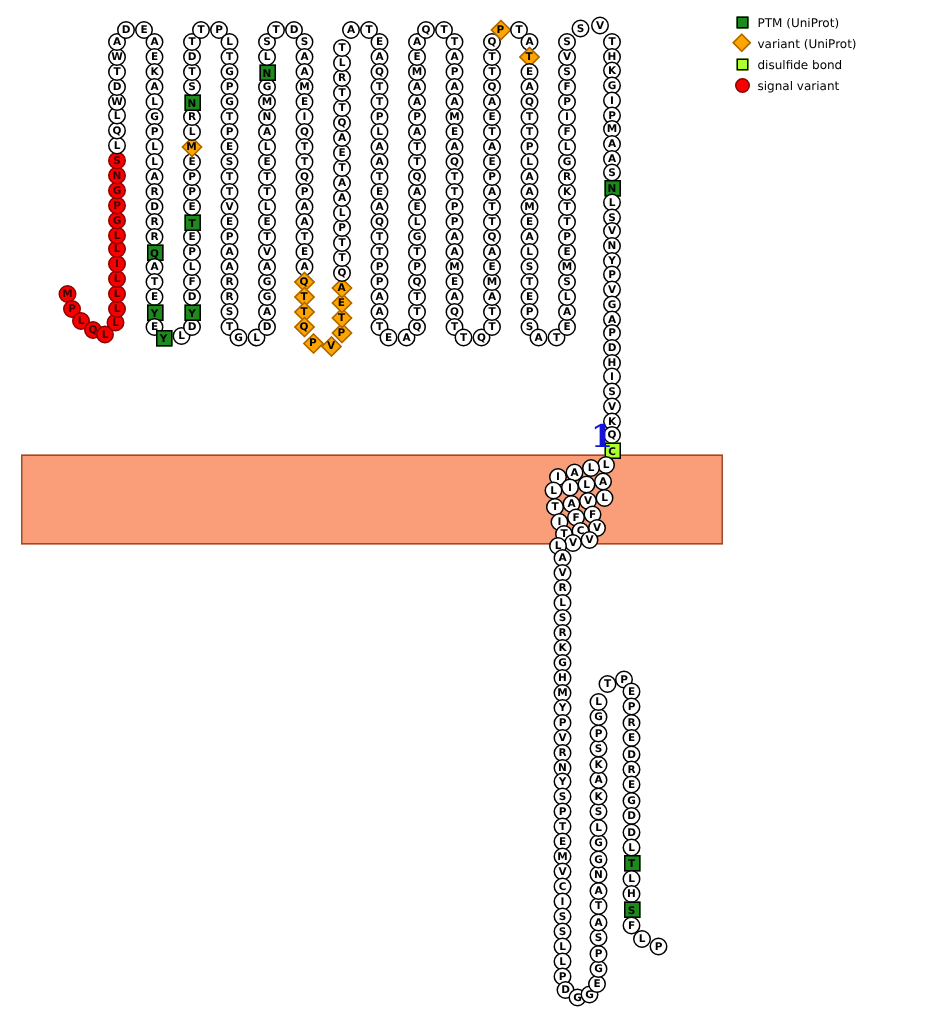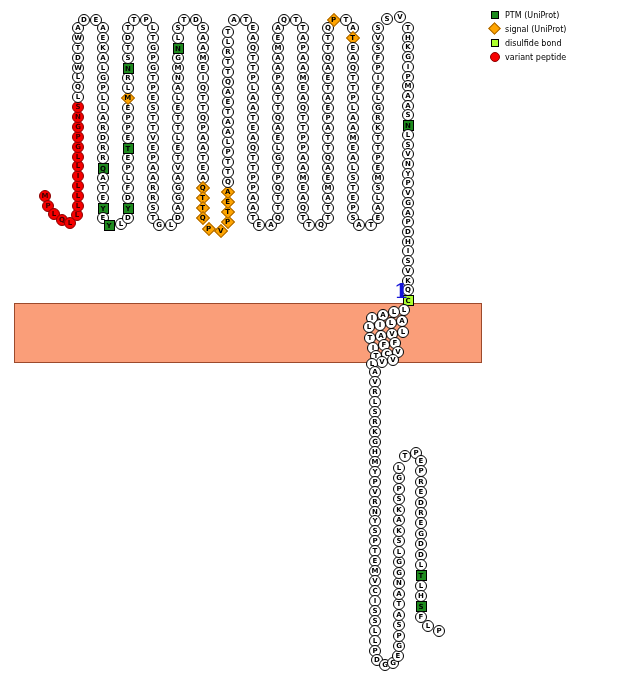--- a/index.html
+++ b/index.html
@@ -482,7 +482,7 @@
       <span class="legend-icon">
           <span class="ic diamond" style="background: rgb(255, 165, 0);"></span>
         </span>
-      <span class="legend-label">signal (UniProt)</span>
+      <span class="legend-label">variant (UniProt)</span>
     </div>
     <div class="legend-row">
       <span class="legend-icon">

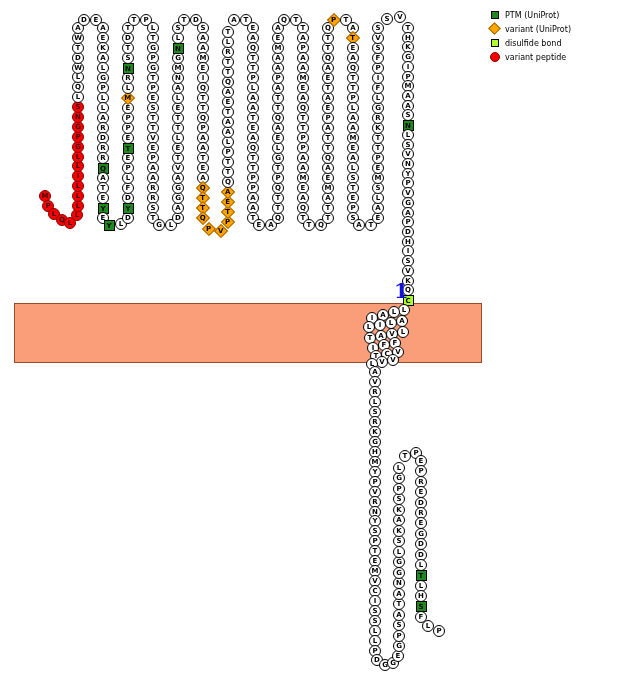--- a/index.html
+++ b/index.html
@@ -494,7 +494,7 @@
       <span class="legend-icon">
           <span class="ic circle" style="background: rgb(246, 0, 0);"></span>
         </span>
-      <span class="legend-label">variant peptide</span>
+      <span class="legend-label">signal variant</span>
     </div>
   </div>
 </div>

